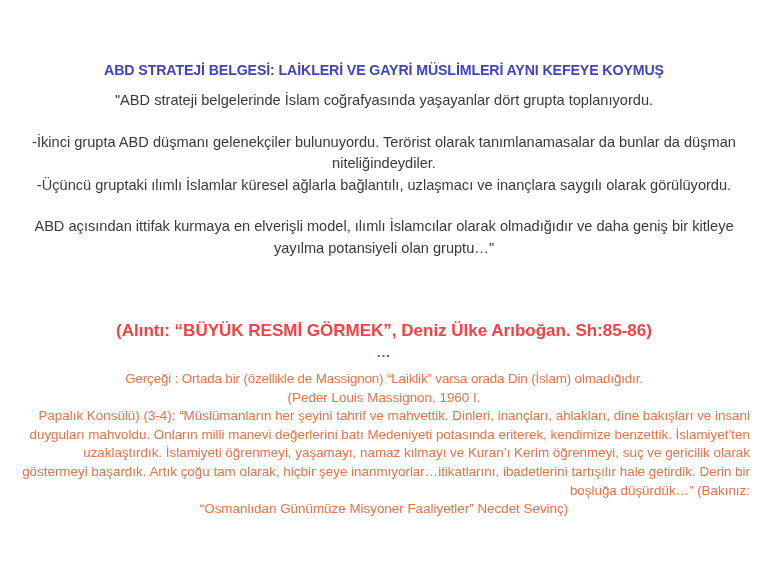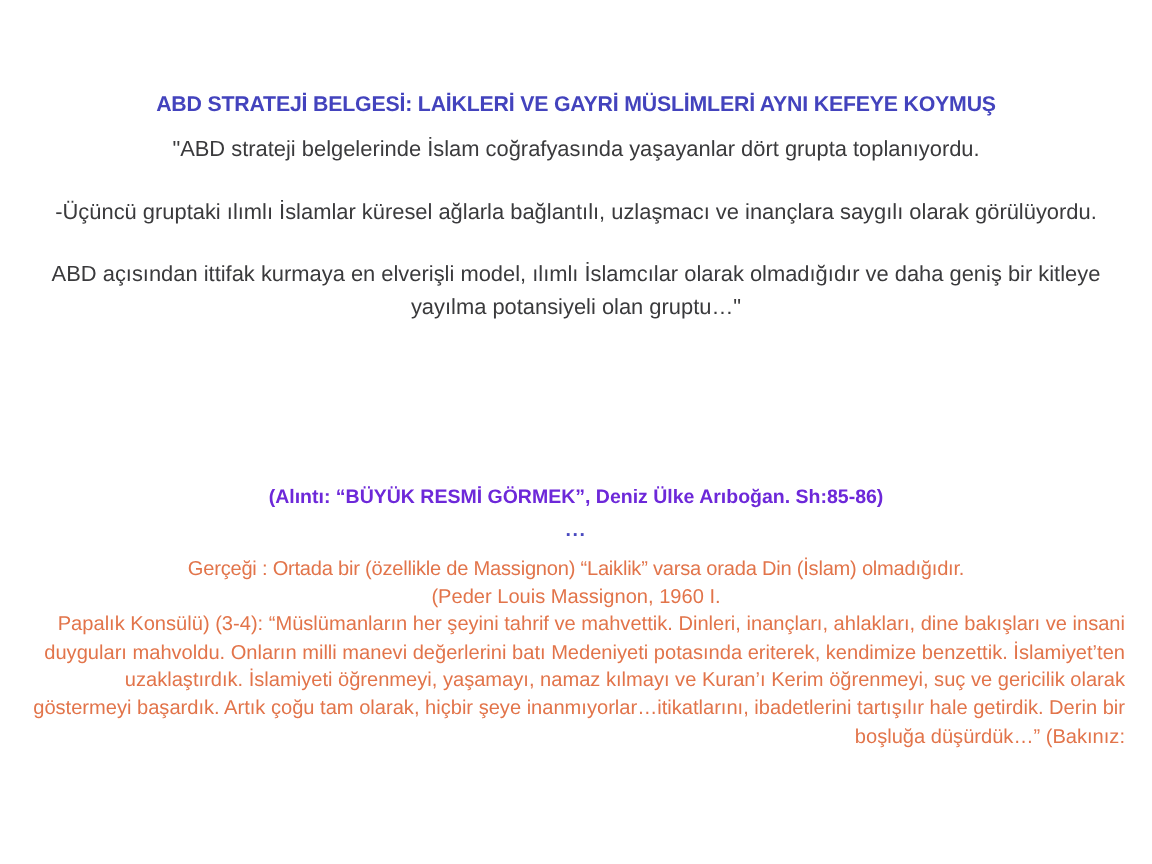--- a/index.html
+++ b/index.html
@@ -129,6 +129,7 @@
     <div class="spacer-line"></div>
 
     <div class="para">
+      <span class="wrap">-İkinci grupta ABD düşmanı gelenekçiler bulunuyordu. Terörist olarak tanımlanamasalar da bunlar da düşman niteliğindeydiler.</span>
       <span class="wrap">-Üçüncü gruptaki ılımlı İslamlar küresel ağlarla bağlantılı, uzlaşmacı ve inançlara saygılı olarak görülüyordu.</span>
     </div>
 

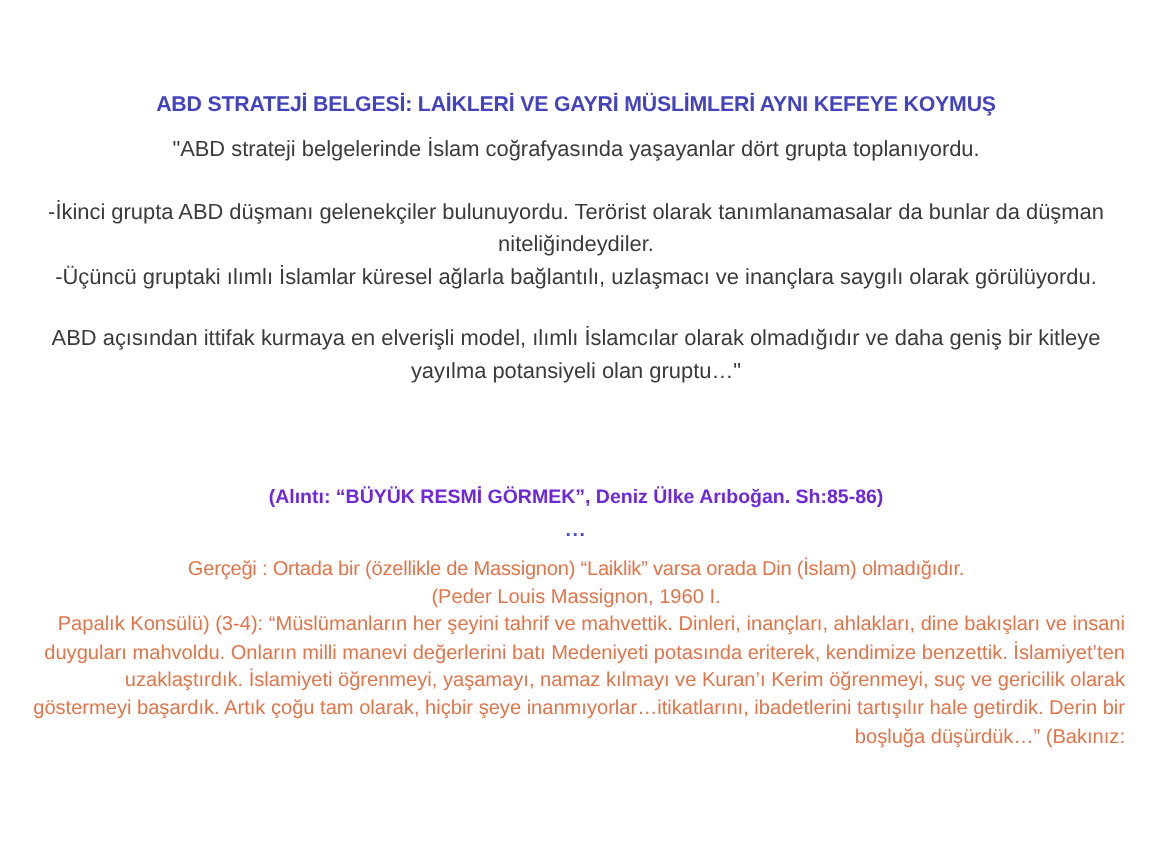--- a/index.html
+++ b/index.html
@@ -70,9 +70,9 @@
     left: 14px;
     width: 740px;
     text-align: center;
-    color: #6d28d9;
+    color: #ef4444;
     font-weight: bold;
-    font-size: 13px;
+    font-size: 17px;
     line-height: 19px;
     white-space: nowrap;
   }

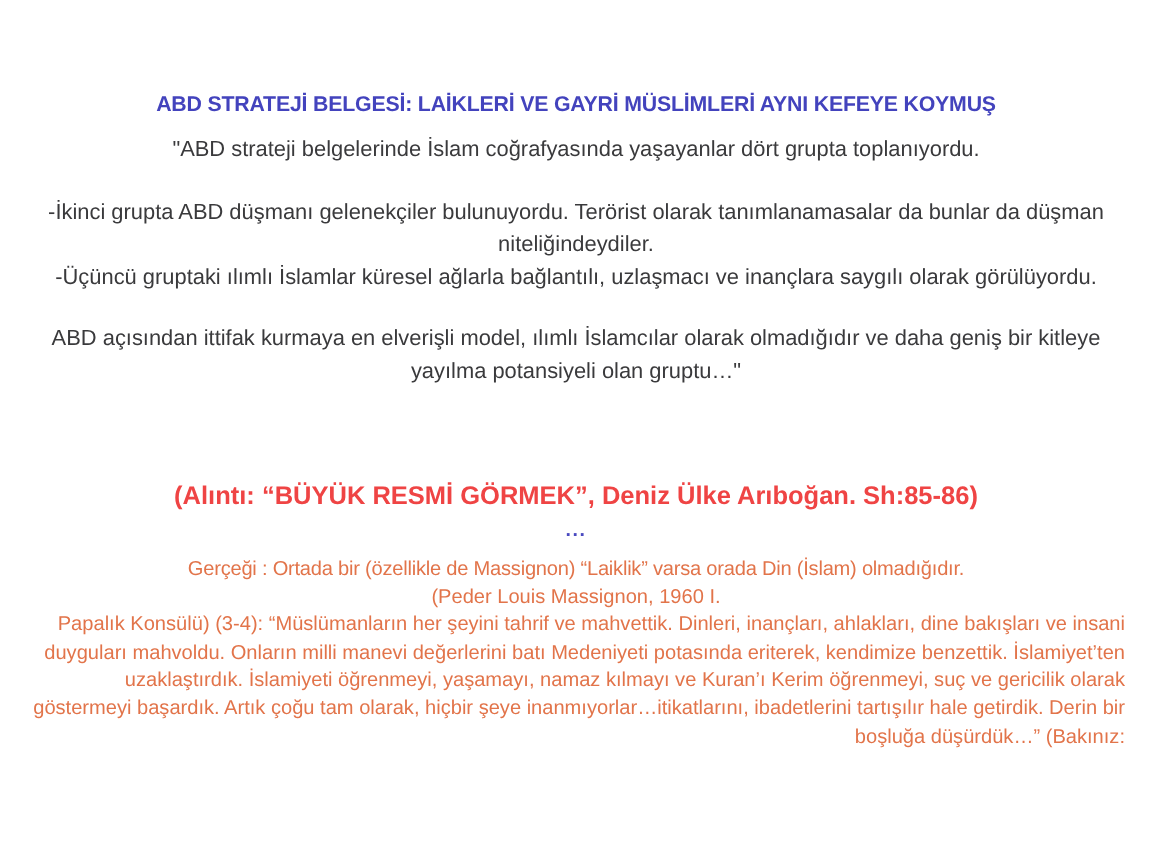--- a/index.html
+++ b/index.html
@@ -149,6 +149,7 @@
     <span class="l tight">Gerçeği : Ortada bir (özellikle de Massignon) “Laiklik” varsa orada Din (İslam) olmadığıdır.</span>
     <span class="l">(Peder Louis Massignon, 1960 I.</span>
     <span class="wrap">Papalık Konsülü) (3-4): “Müslümanların her şeyini tahrif ve mahvettik. Dinleri, inançları, ahlakları, dine bakışları ve insani duyguları mahvoldu. Onların milli manevi değerlerini batı Medeniyeti potasında eriterek, kendimize benzettik. İslamiyet’ten uzaklaştırdık. İslamiyeti öğrenmeyi, yaşamayı, namaz kılmayı ve Kuran’ı Kerim öğrenmeyi, suç ve gericilik olarak göstermeyi başardık. Artık çoğu tam olarak, hiçbir şeye inanmıyorlar…itikatlarını, ibadetlerini tartışılır hale getirdik. Derin bir boşluğa düşürdük…” (Bakınız:</span>
+    <span class="l">“Osmanlıdan Günümüze Misyoner Faaliyetler” Necdet Sevinç)</span>
   </div>
 
 </div>

